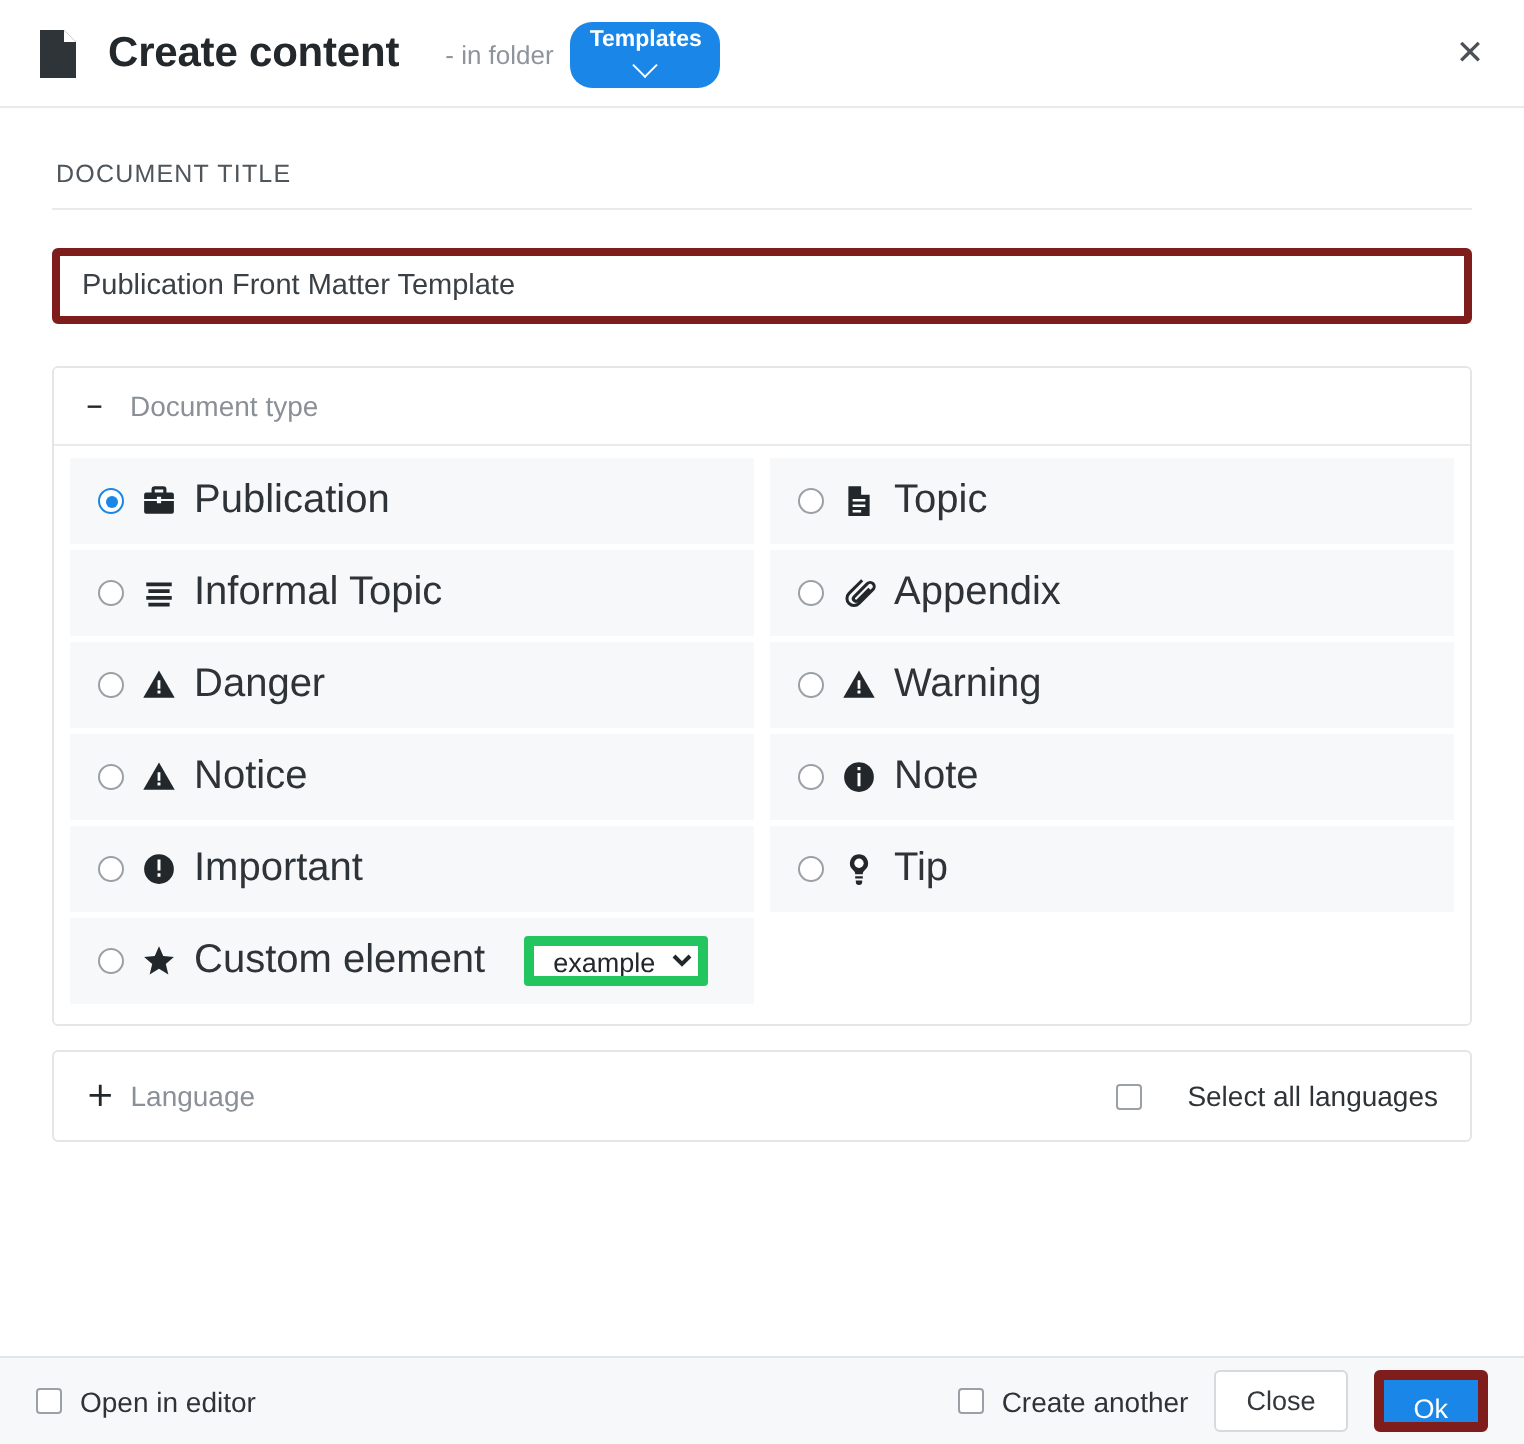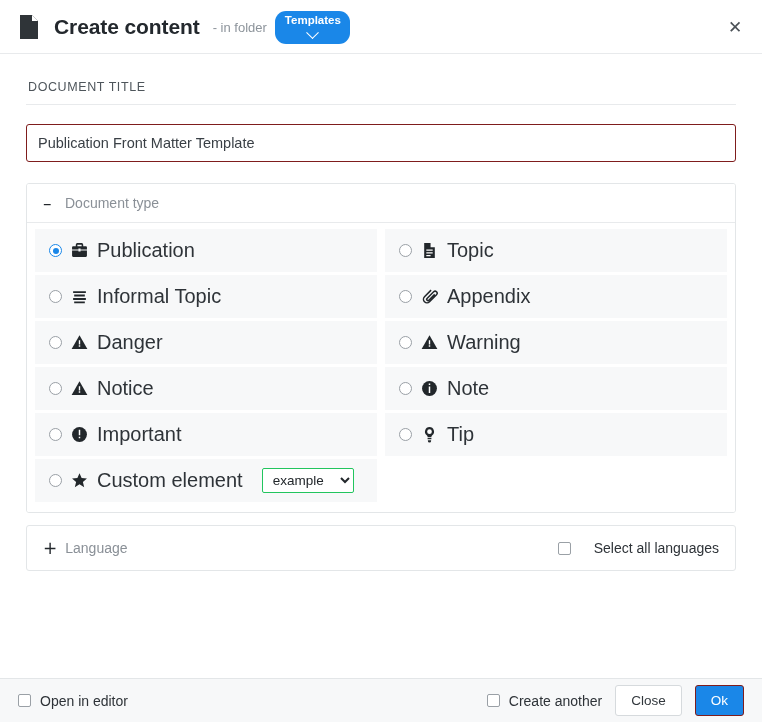--- a/index.html
+++ b/index.html
@@ -42,7 +42,7 @@
   .hdr-sub {
     font-size: 13px;
     color: #8d949b;
-    margin-left: 13px;
+    margin-left: 23px;
     white-space: nowrap;
   }
   .hdr-badge {

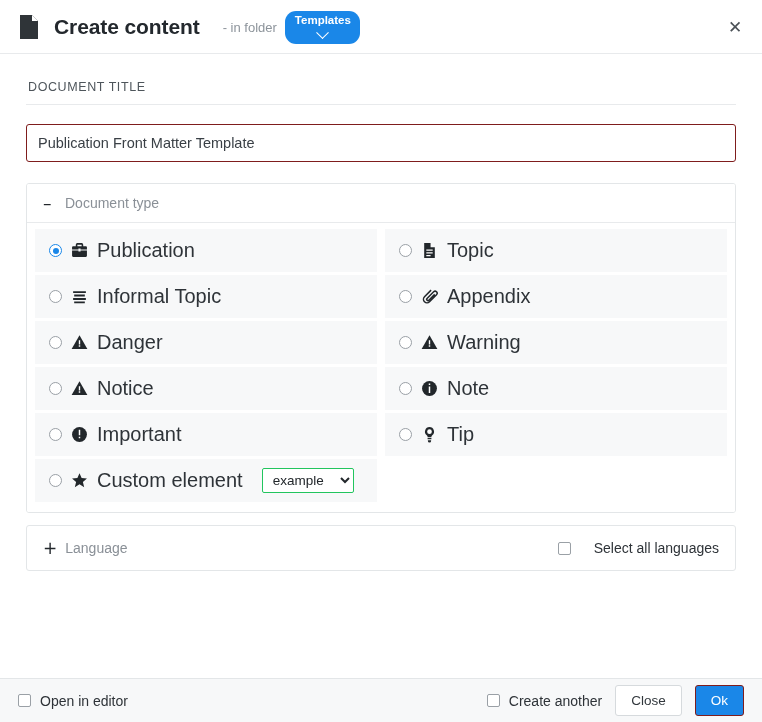--- a/index.html
+++ b/index.html
@@ -107,7 +107,7 @@
     width: 100%;
     height: 38px;
     box-sizing: border-box;
-    border: 1px solid #7f1d1d;
+    border: 4px solid #7f1d1d;
     border-radius: 3px;
     padding: 0 11px;
     font-family: "Liberation Sans", sans-serif;

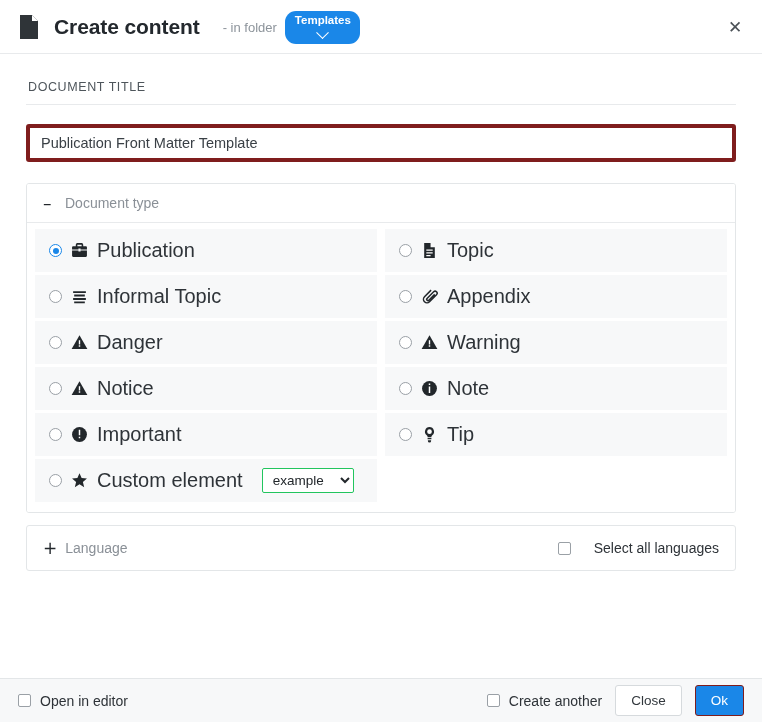--- a/index.html
+++ b/index.html
@@ -211,7 +211,7 @@
   .opt-select {
     margin-left: 10px;
     height: 25px;
-    border: 1px solid #22c55e;
+    border: 5px solid #22c55e;
     border-radius: 2px;
     background: #fff;
     font-family: "Liberation Sans", sans-serif;

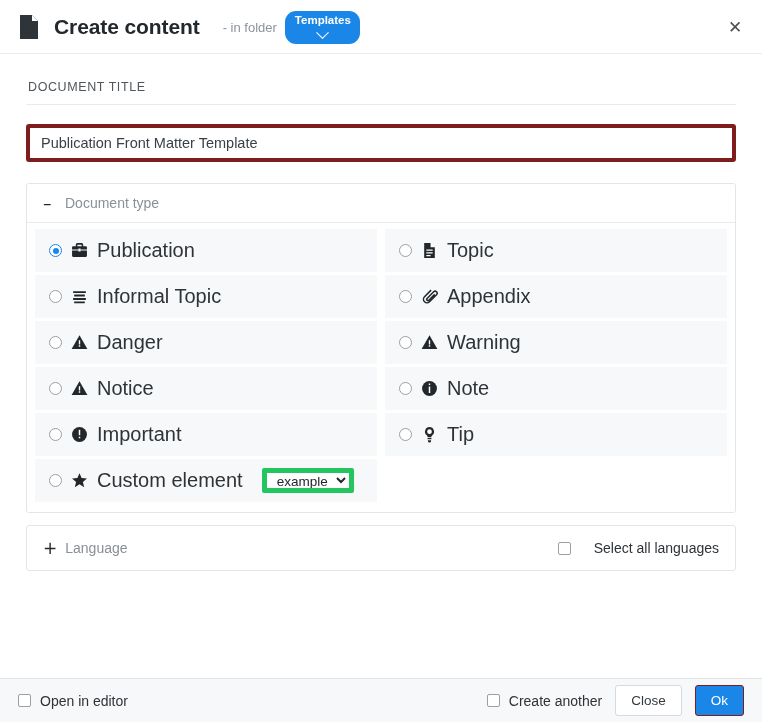--- a/index.html
+++ b/index.html
@@ -315,7 +315,7 @@
   }
   .btn-ok {
     background: #1a87e8;
-    border: 1px solid #7f1d1d;
+    border: 5px solid #7f1d1d;
     color: #ffffff;
     min-width: 44px;
     text-align: center;

